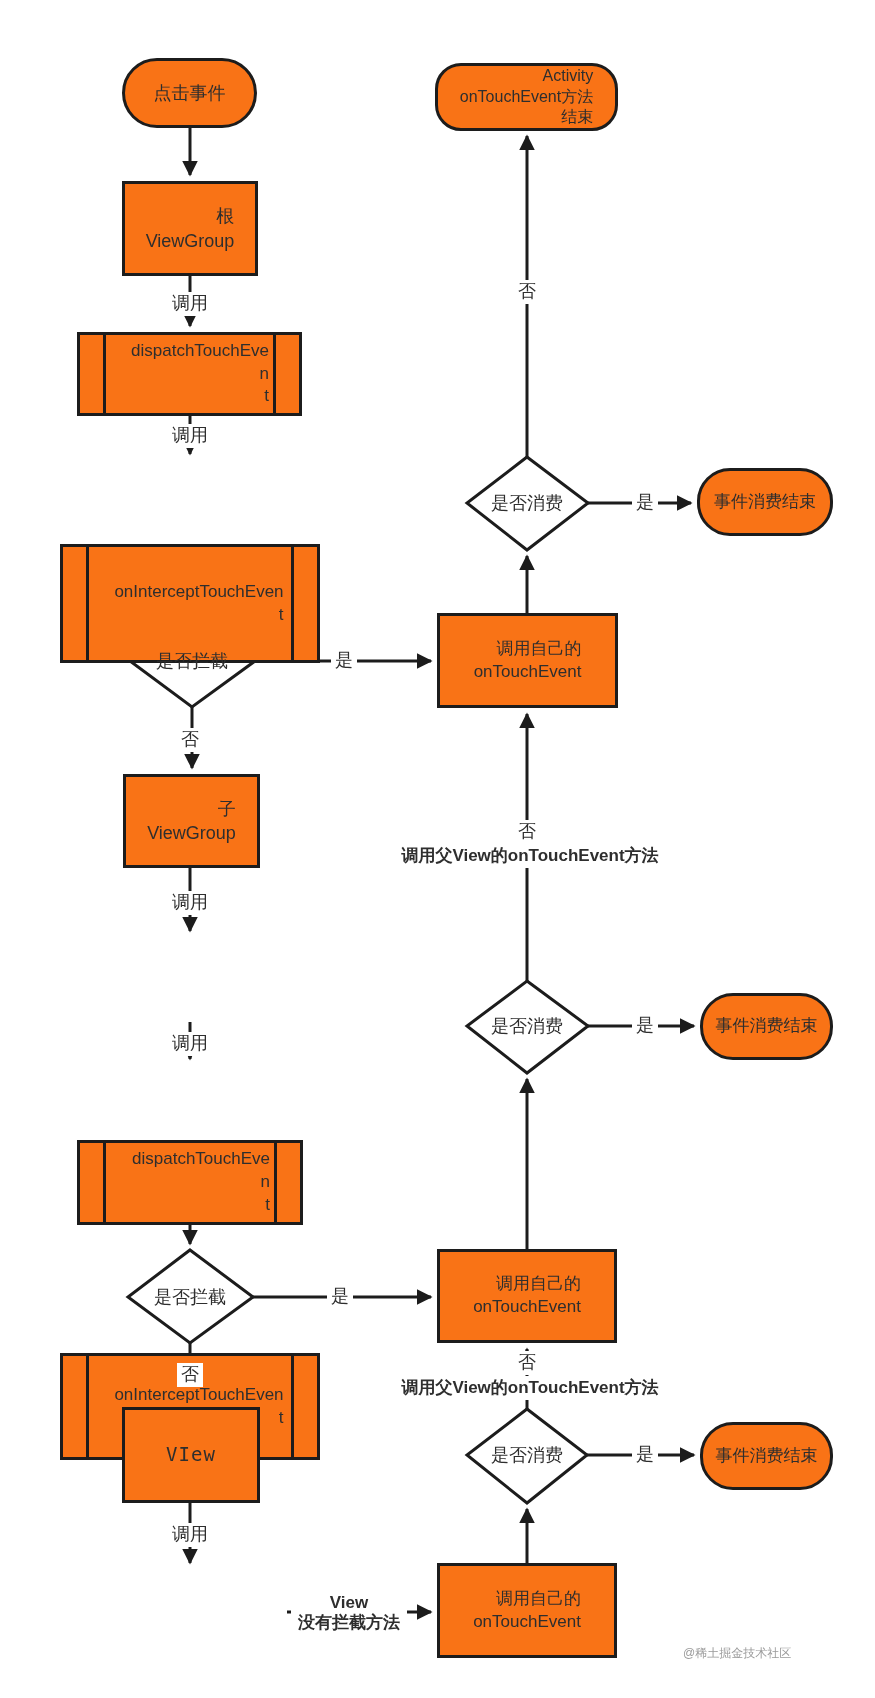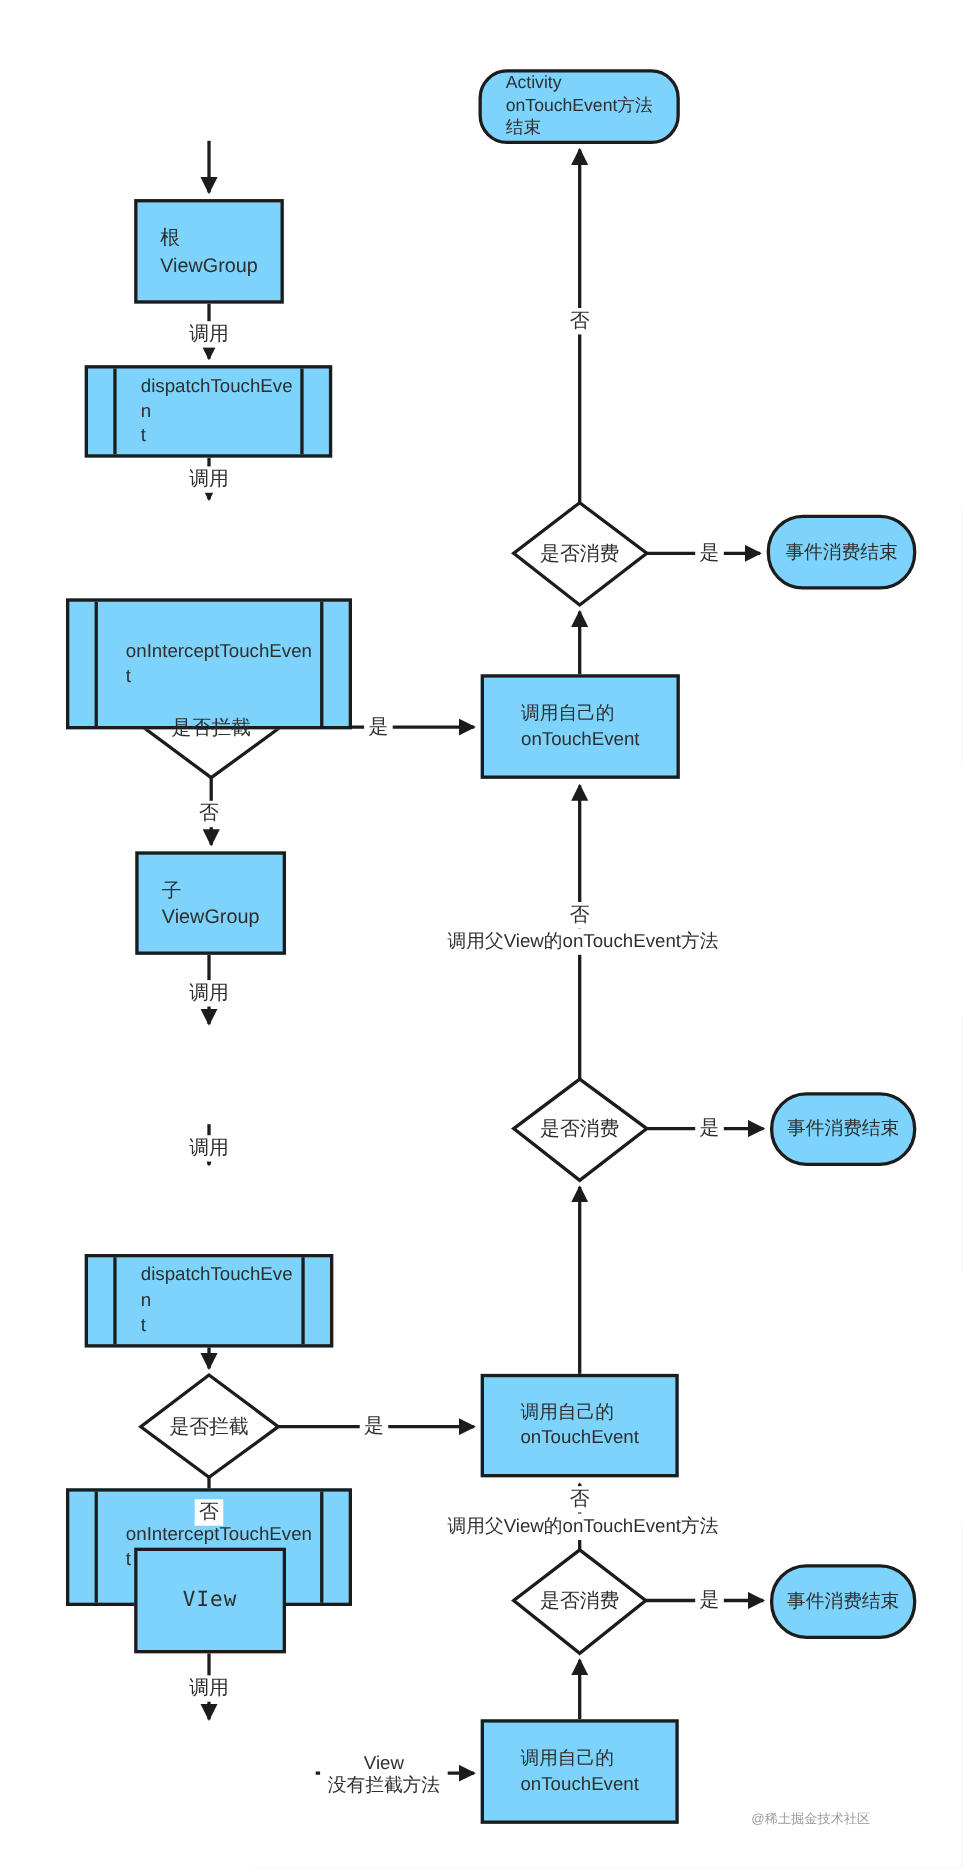--- a/index.html
+++ b/index.html
@@ -15,10 +15,10 @@
   .node{
     position:absolute;
     display:flex;align-items:center;justify-content:center;
-    text-align:left;
+    text-align:right;
     white-space:pre-line;
     font-size:17px;line-height:1.35;
-    background:#7dd3fc;
+    background:#f97316;
     border:3px solid #1c1c1c;
     box-sizing:border-box;
   }

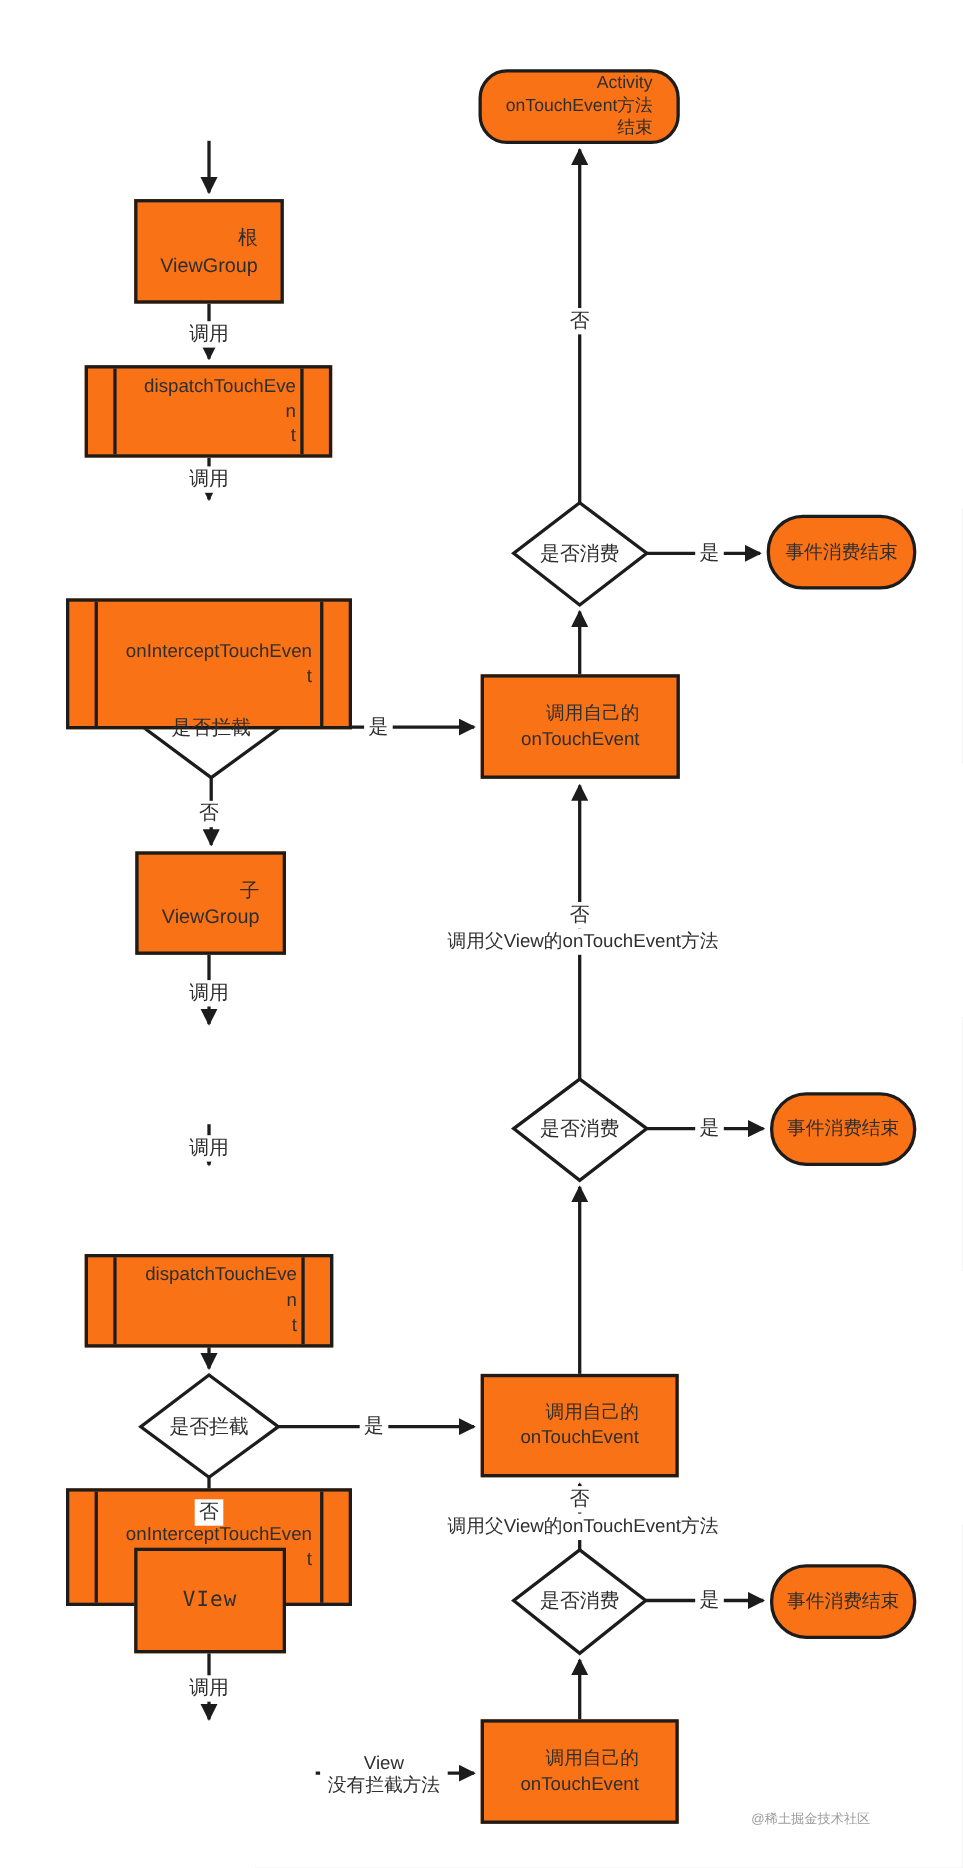--- a/index.html
+++ b/index.html
@@ -103,6 +103,7 @@
     </g>
   </svg>
 
+  <div class="node stadium" style="left:122px;top:58px;width:135px;height:70px;font-size:18px;">点击事件</div>
 
   <div class="node stadium-sm node" style="left:435px;top:63px;width:183px;height:68px;border-radius:26px;">Activity
 onTouchEvent方法

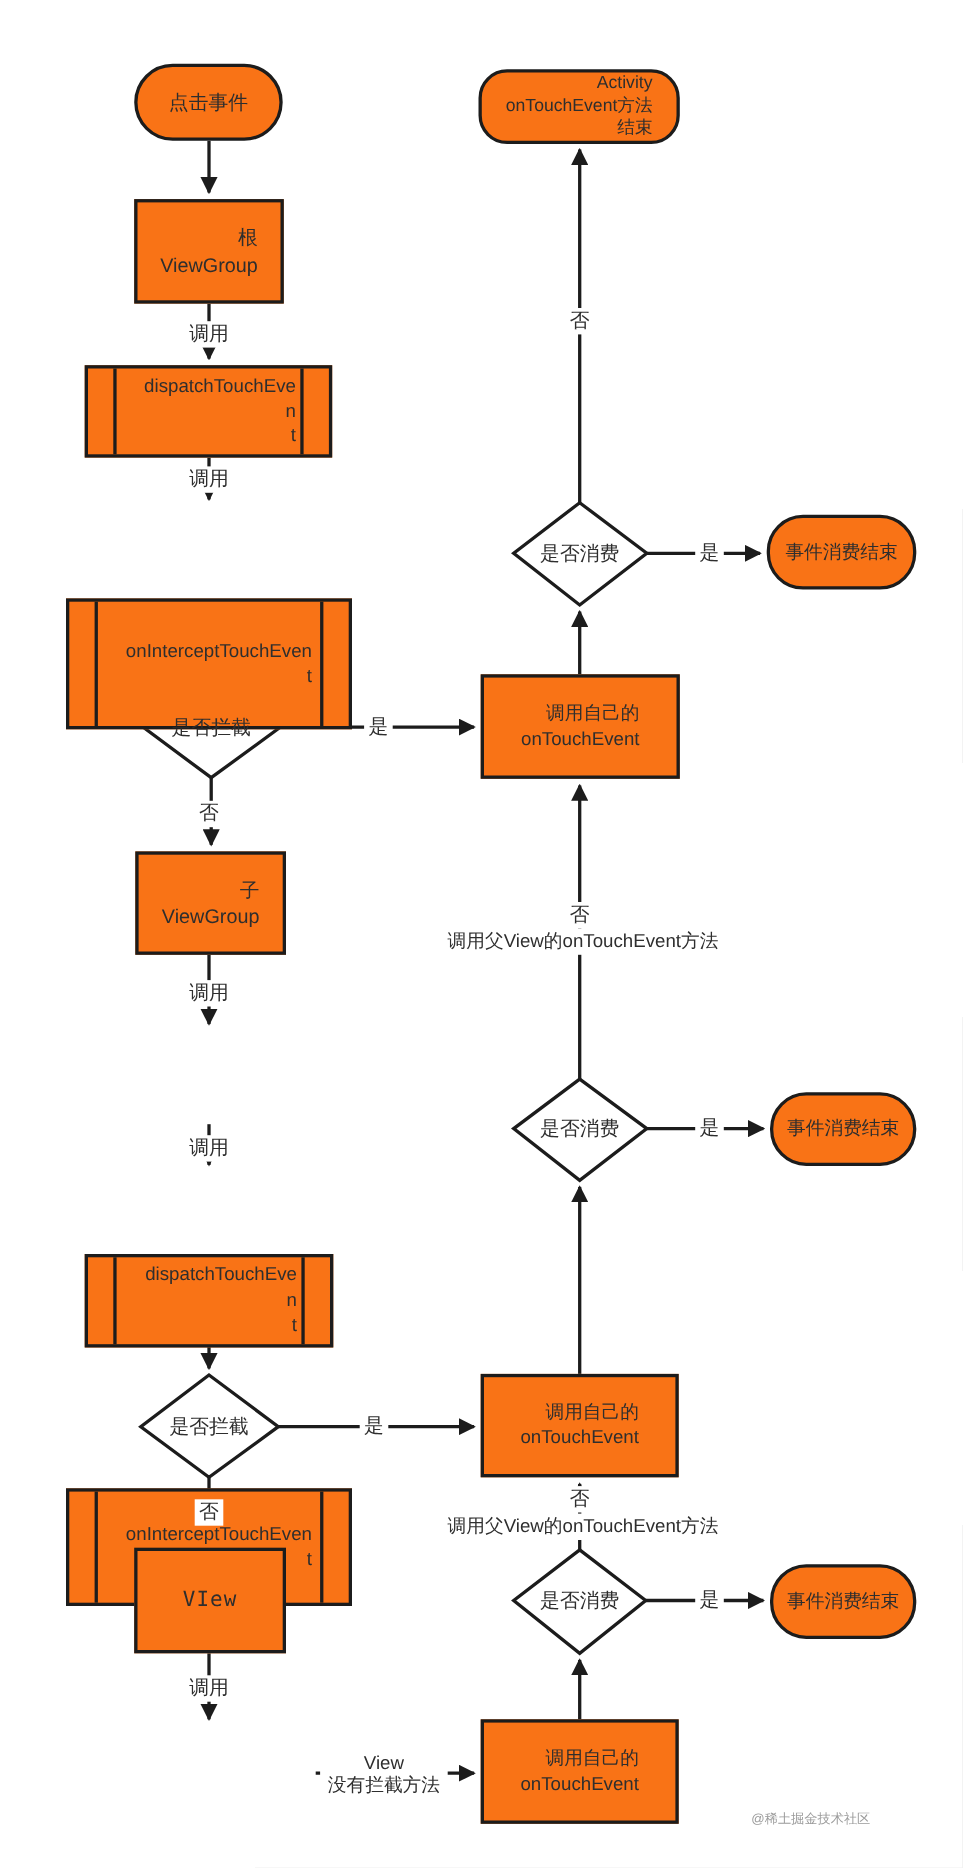--- a/index.html
+++ b/index.html
@@ -47,7 +47,7 @@
     white-space:pre-line;
     transform:translate(-50%,-50%);
   }
-  .edge-label.small{font-size:17px;}
+  .edge-label.small{font-size:17px;font-weight:bold;}
   .mono{font-family:"DejaVu Sans Mono","Liberation Mono",monospace;letter-spacing:1px;}
   .watermark{
     position:absolute;

